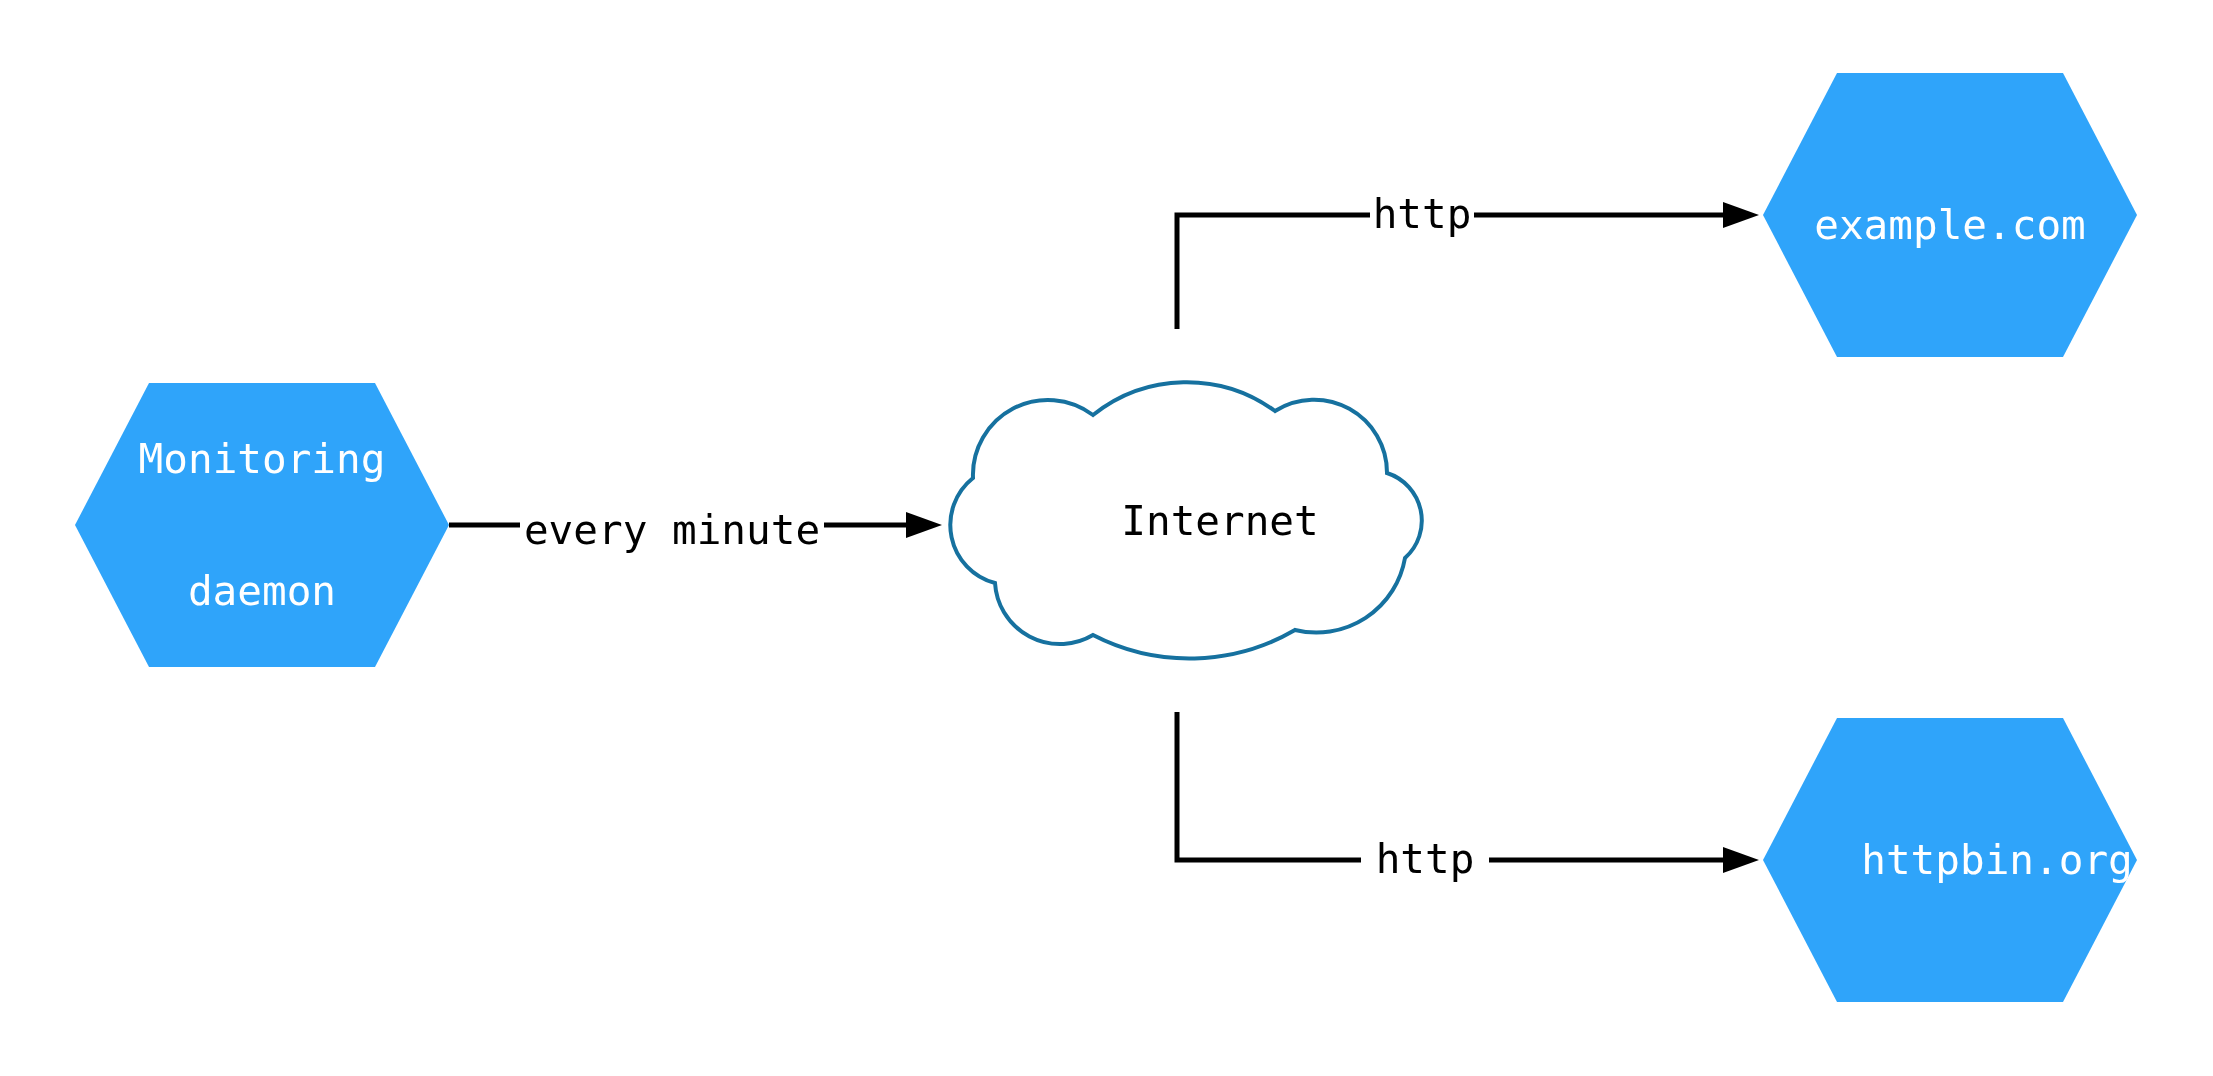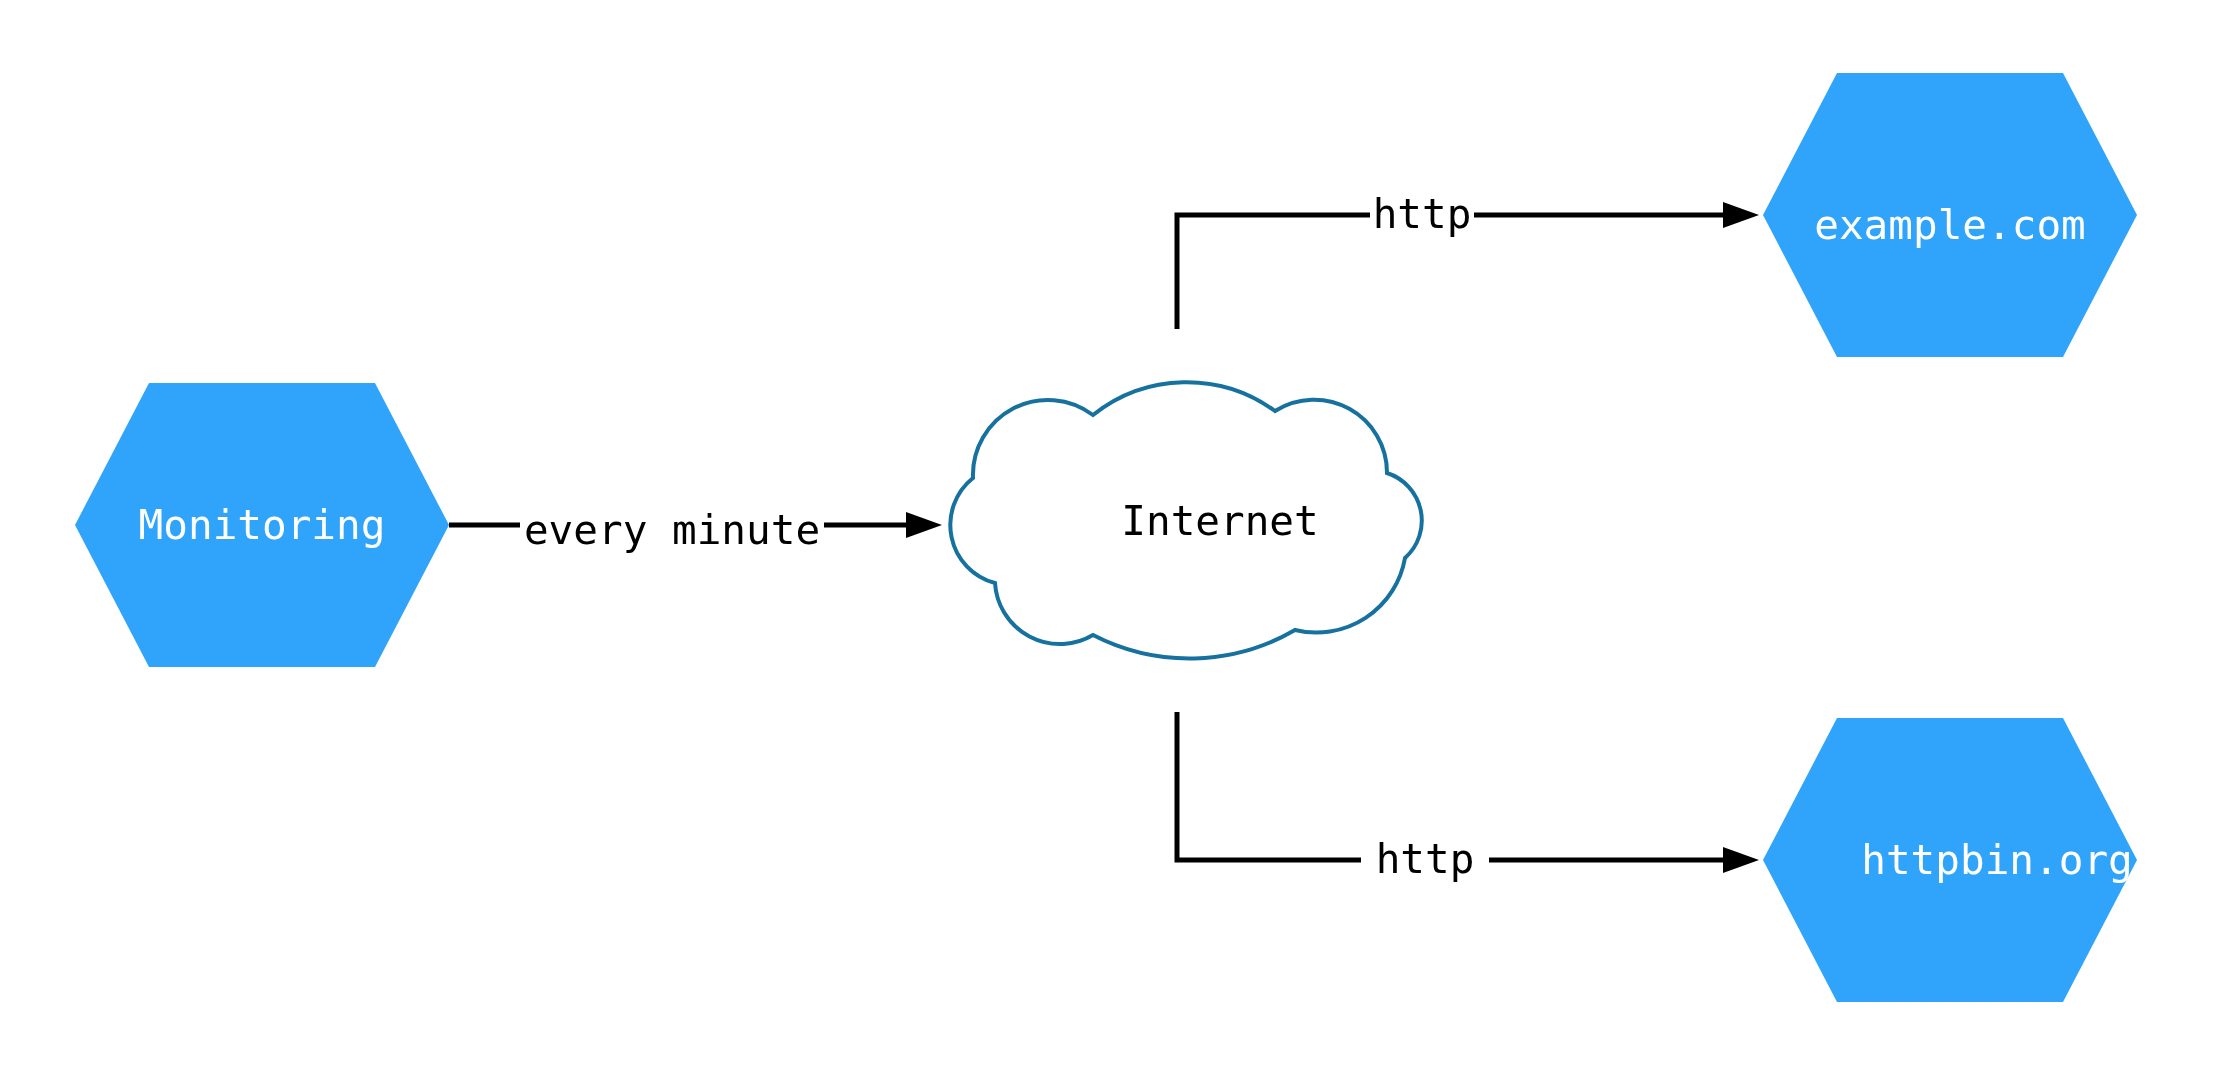--- a/index.html
+++ b/index.html
@@ -82,6 +82,7 @@
 
   <div class="label node-label hex-label-box" style="left:75px; top:525px;">
     <div>Monitoring</div>
+    <div>daemon</div>
   </div>
 
   <div class="label cloud-label center-point" style="left:1220px; top:521px;">Internet</div>

